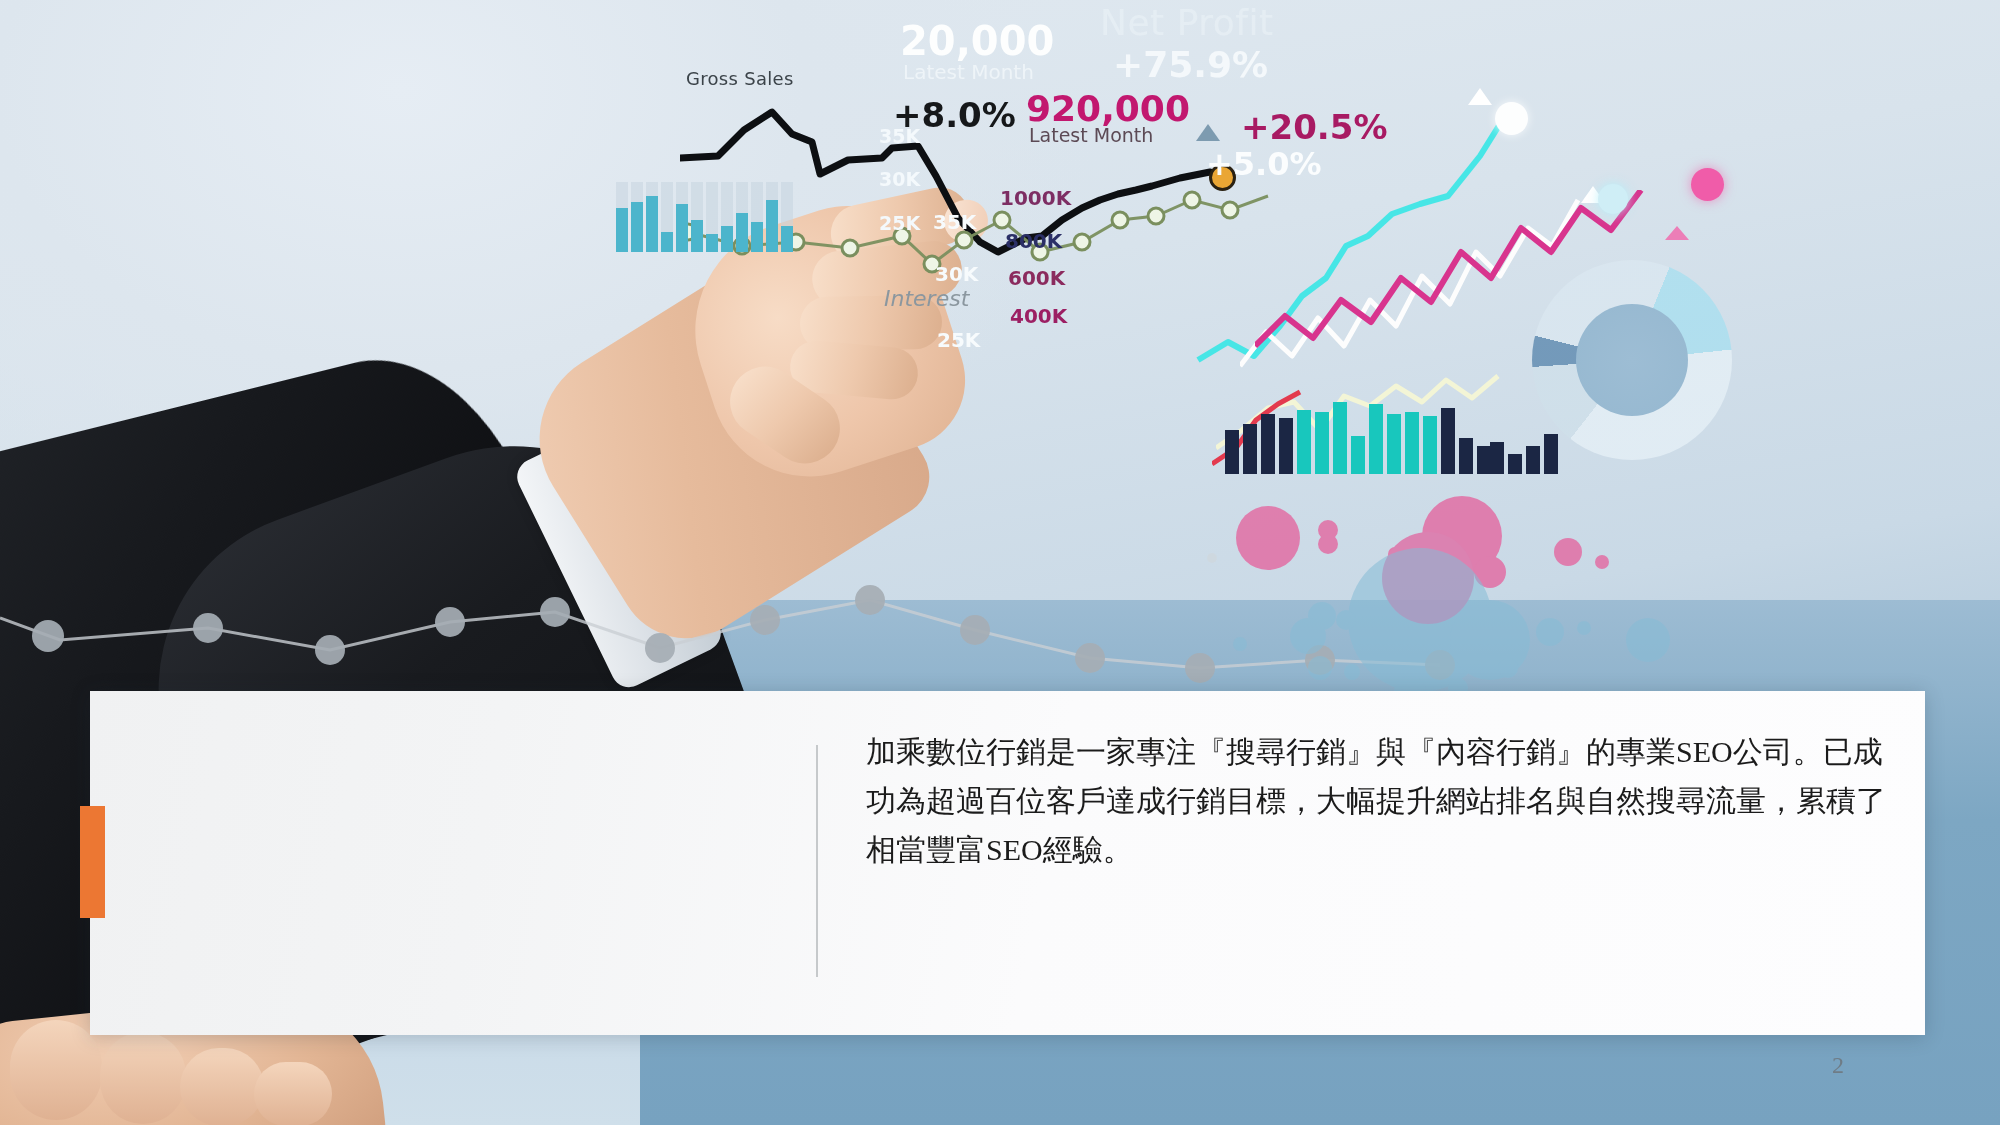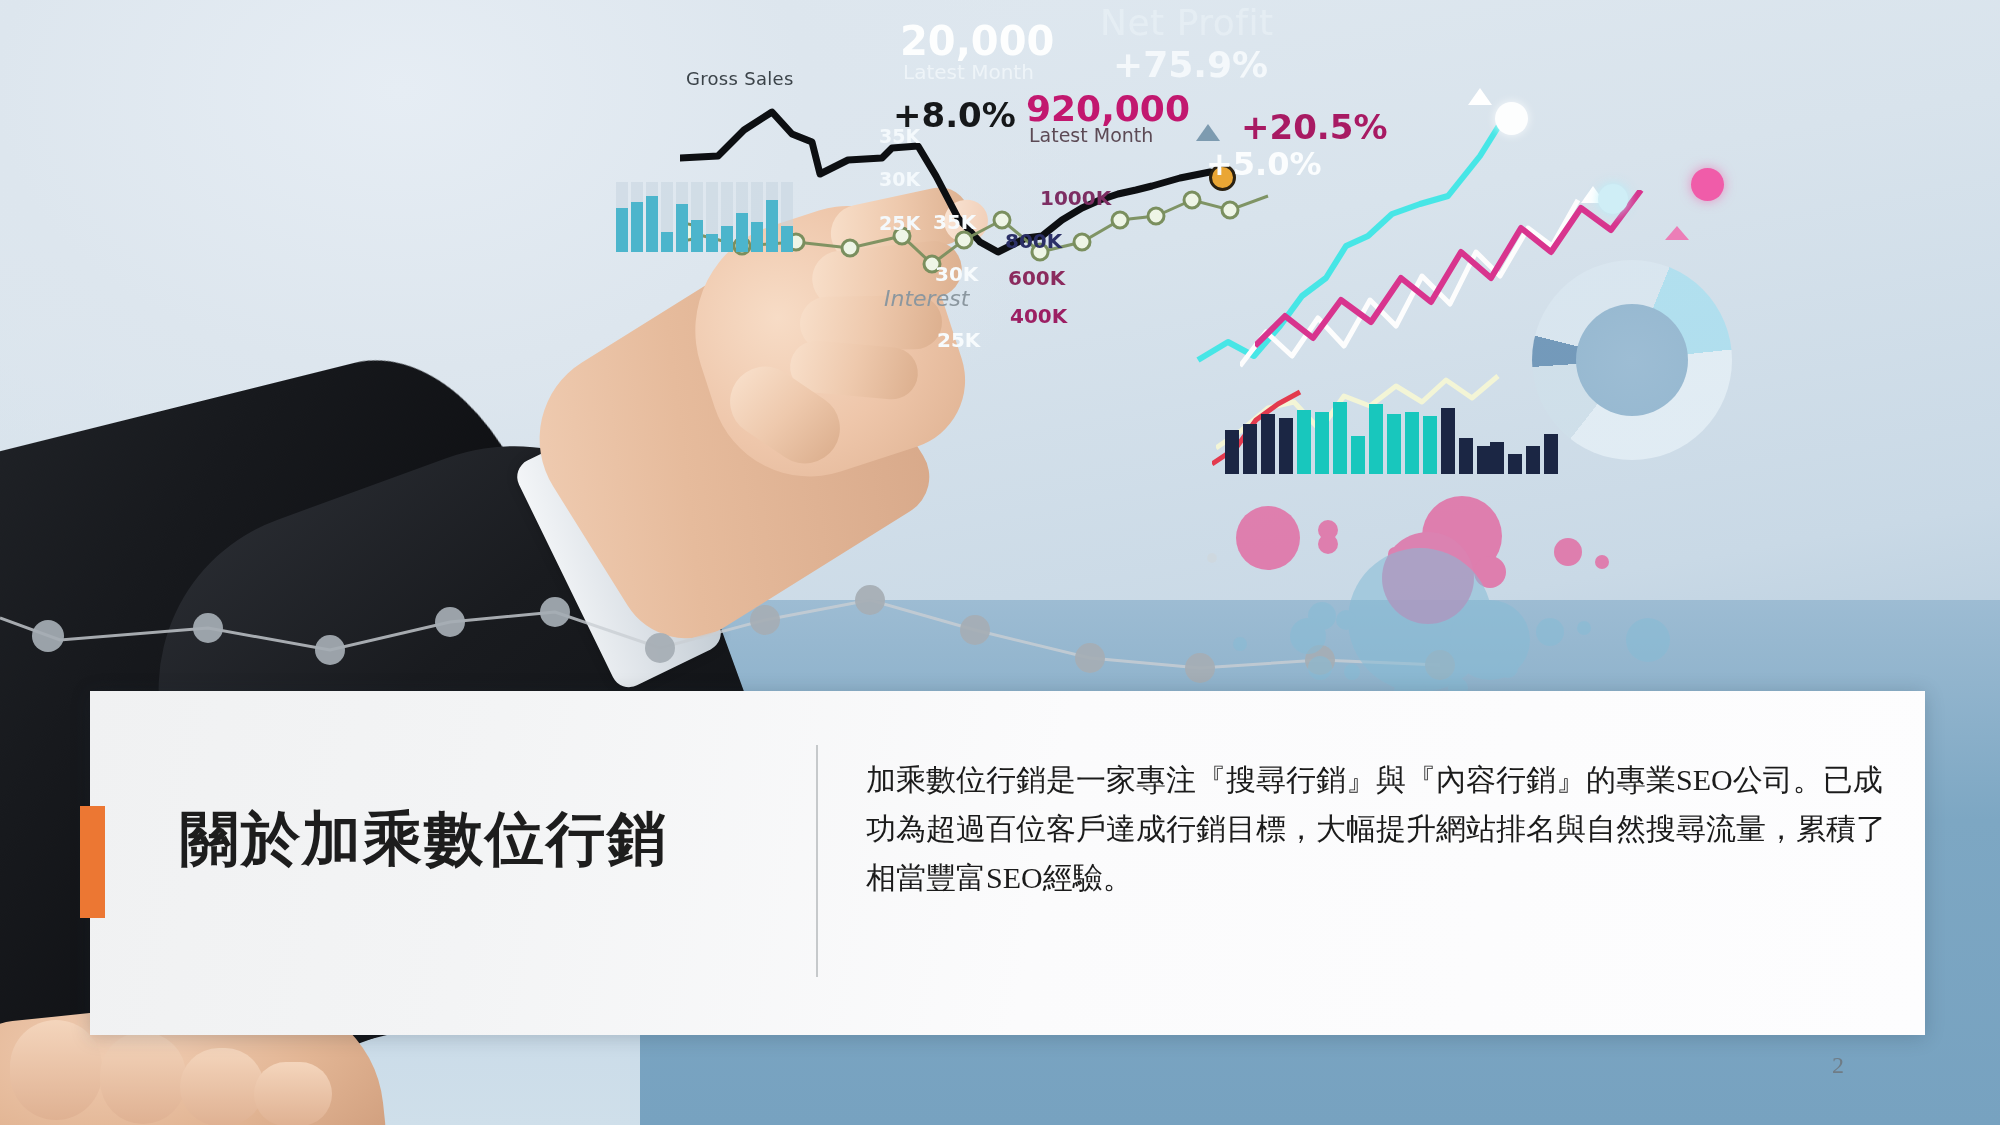--- a/index.html
+++ b/index.html
@@ -123,7 +123,7 @@
   .t35b { left:933px;  top:210px; font-size:20px; color:#f7fbfd; }
   .t30b { left:935px;  top:262px; font-size:20px; color:#f7fbfd; }
   .t25b { left:937px;  top:328px; font-size:20px; color:#f7fbfd; }
-  .t1000{ left:1000px; top:186px; font-size:20px; color:#7d2e63;margin-left:40px; }
+  .t1000{ left:1000px; top:186px; font-size:20px; color:#7d2e63; }
   .t800 { left:1005px; top:229px; font-size:20px; color:#2b2f66; }
   .t600 { left:1008px; top:266px; font-size:20px; color:#8b2b5e; }
   .t400 { left:1010px; top:304px; font-size:20px; color:#9c1f63; }

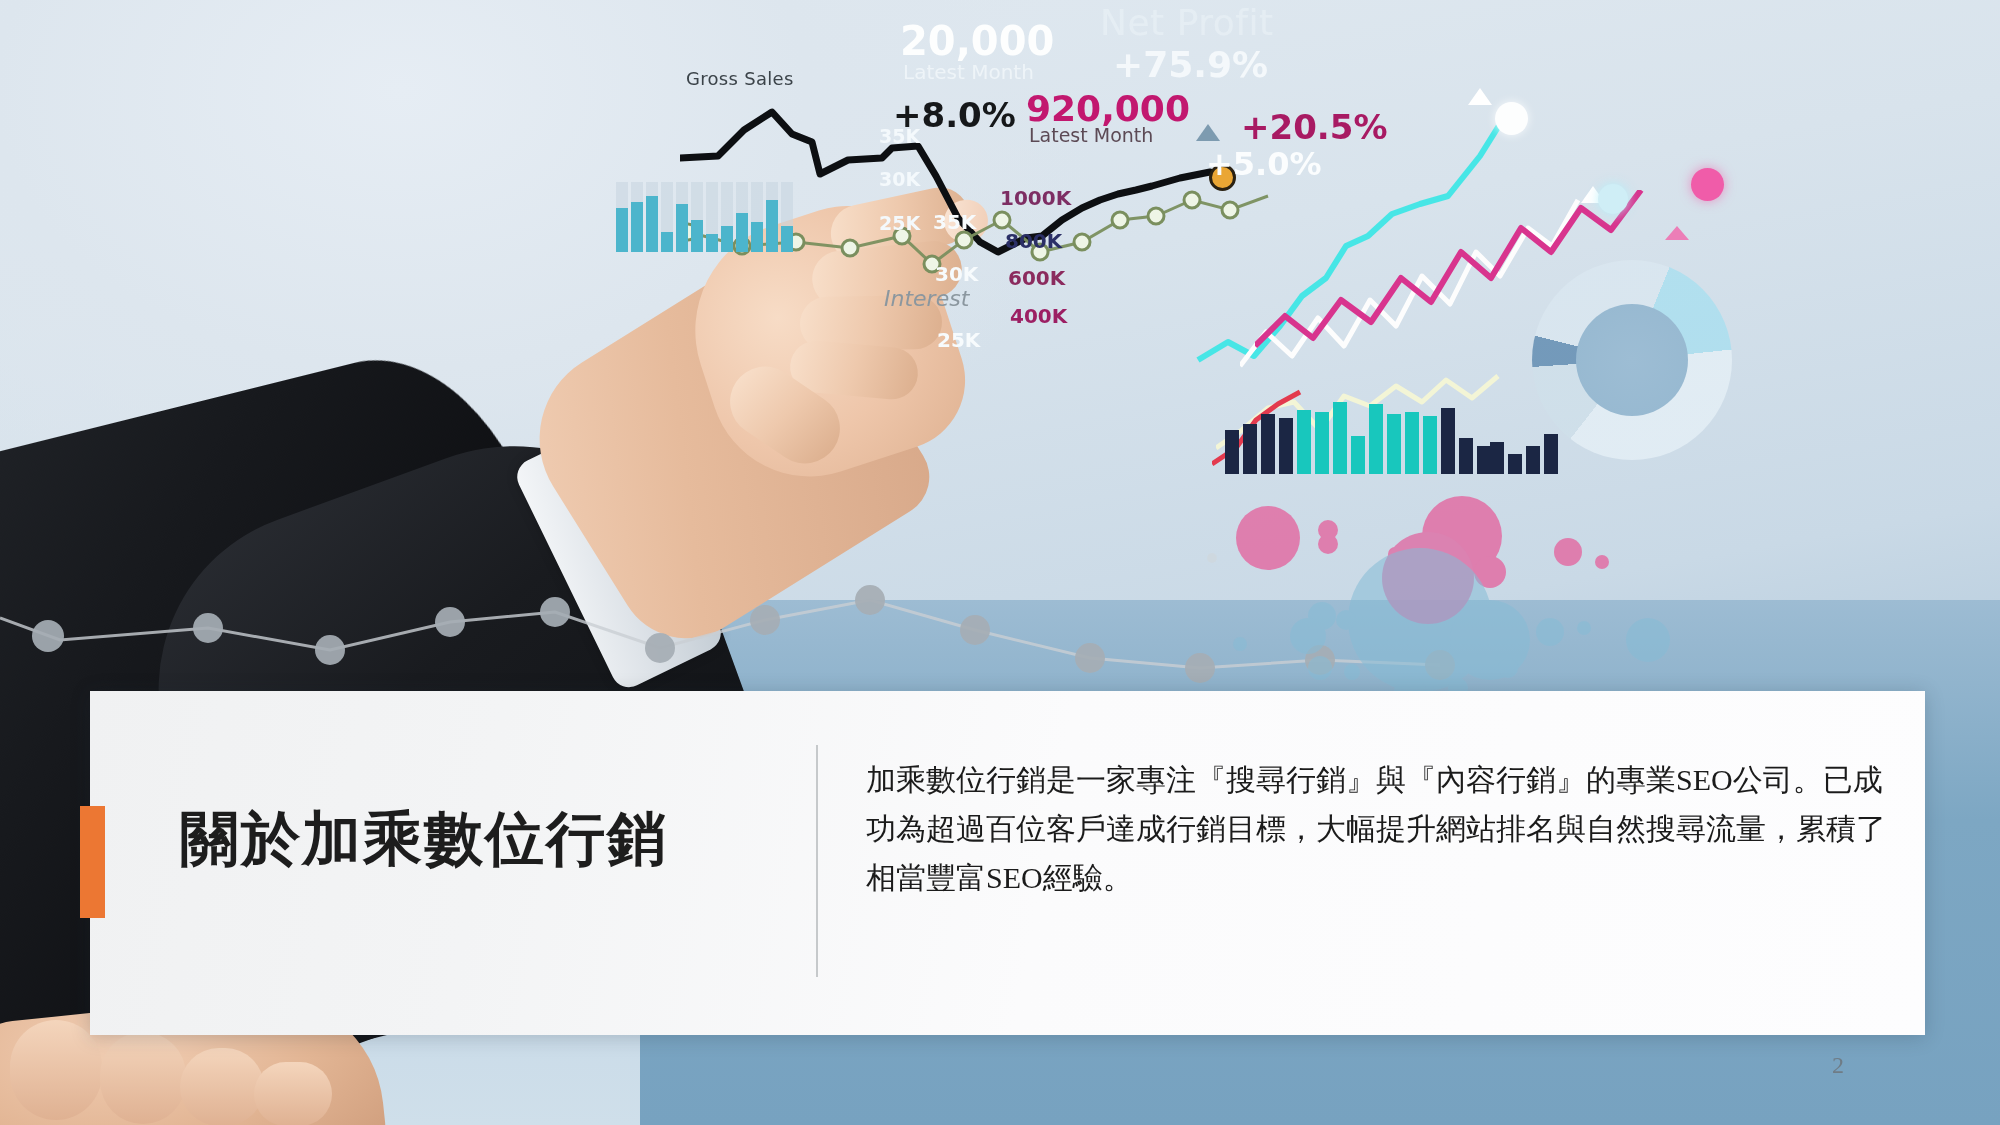--- a/index.html
+++ b/index.html
@@ -181,7 +181,7 @@
     background:#c6c9cb;
   }
   .body-text {
-    position:absolute; left:866px; top:756px; width:1022px;
+    position:absolute; left:866px; top:728px; width:1022px;
     font-family:"Liberation Serif", serif;
     font-size:30px; color:#1b1b1b; line-height:1.63;
   }

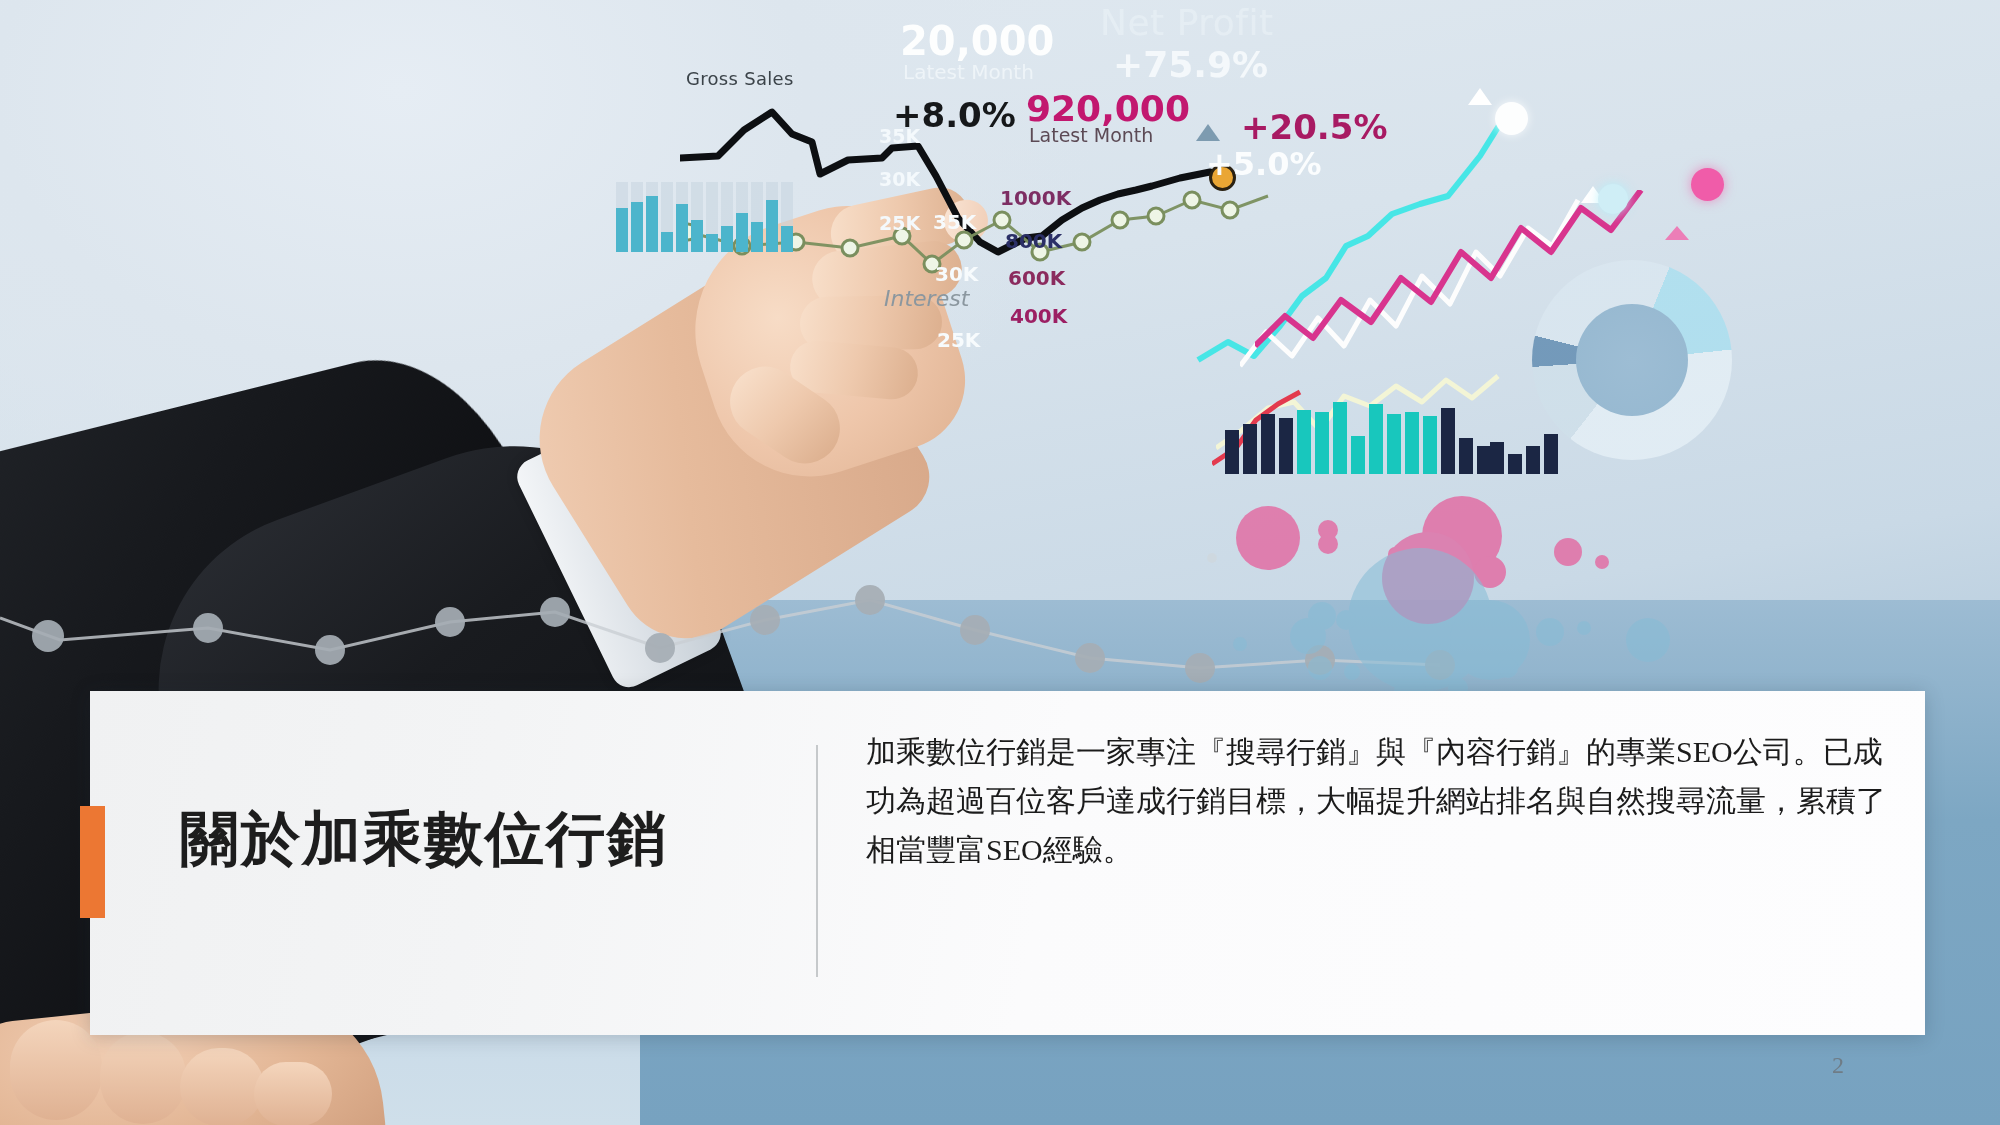--- a/index.html
+++ b/index.html
@@ -426,7 +426,6 @@
   <div class="panel"></div>
   <div class="orange-bar"></div>
 
-  <h1 class="title">關於加乘數位行銷</h1>
 
   <div class="divider"></div>
 

